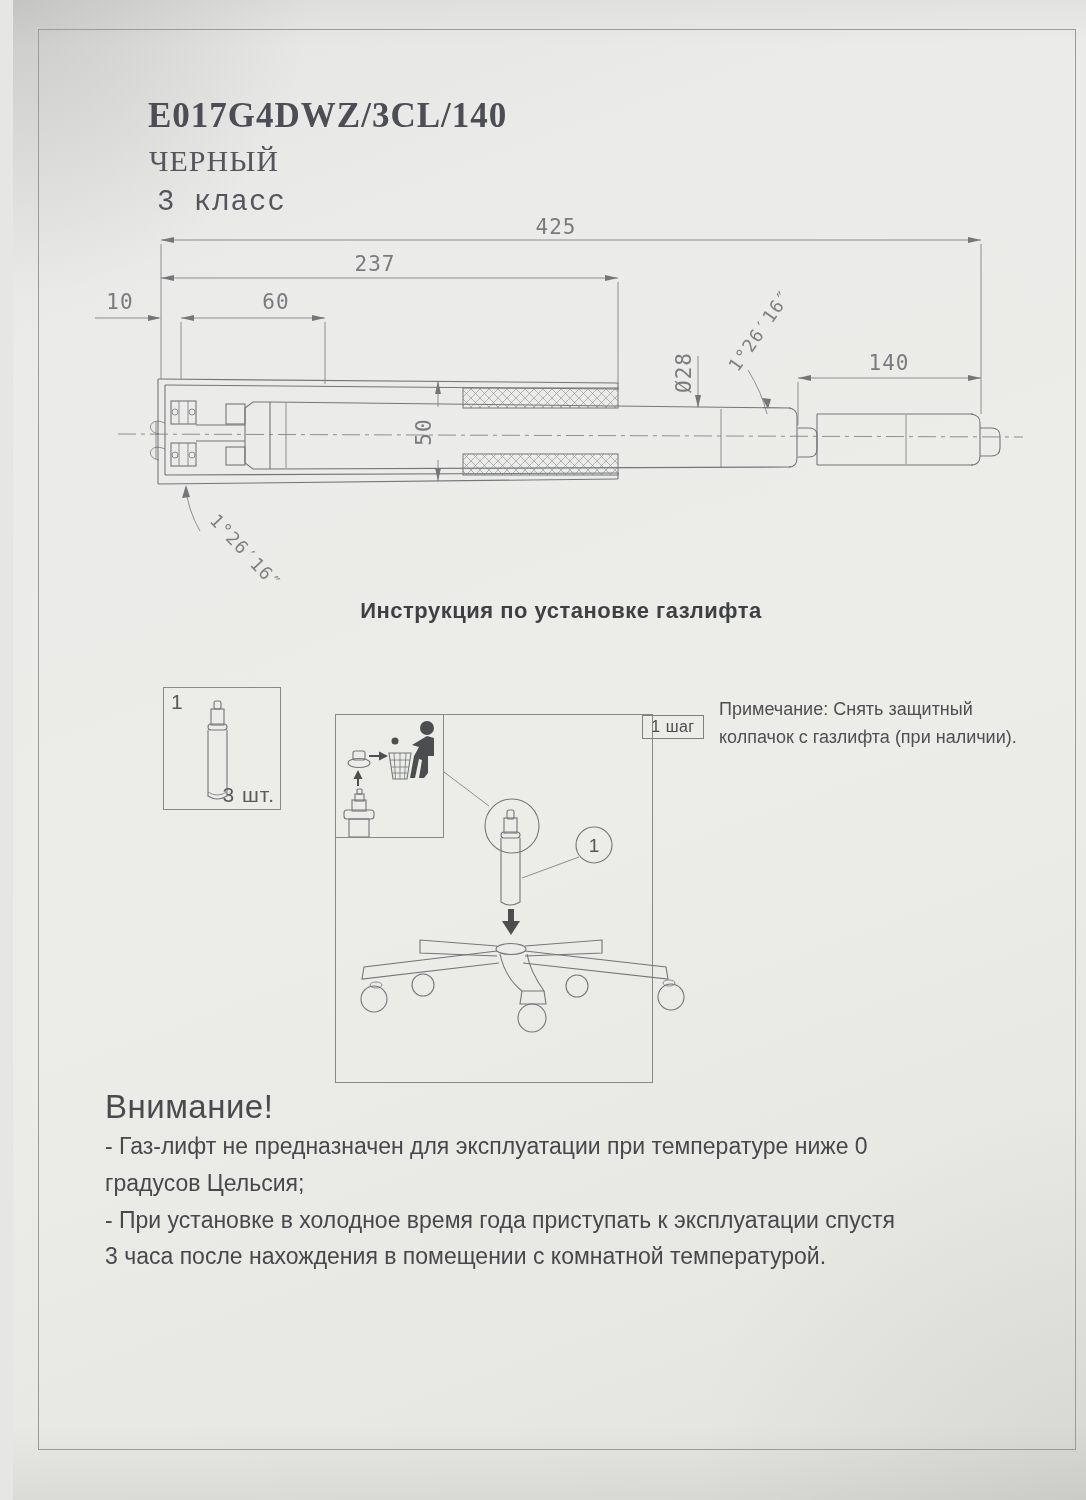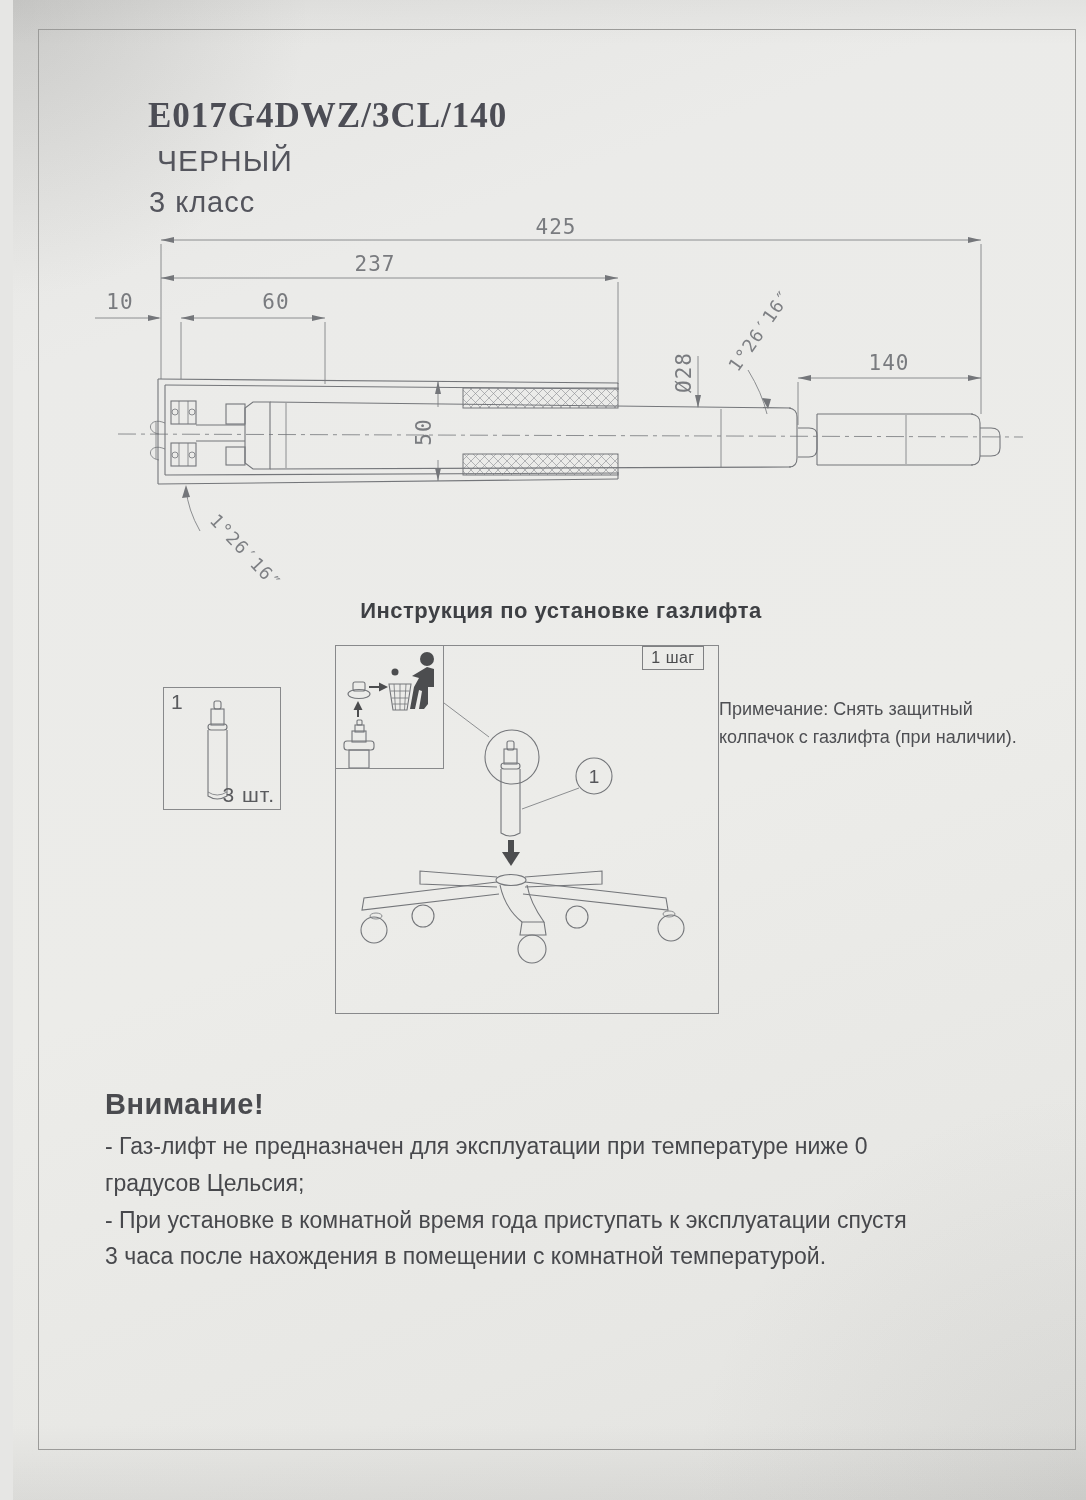--- a/index.html
+++ b/index.html
@@ -30,8 +30,8 @@
     letter-spacing:1px;color:#4c4d55;
   }
   .title-color{
-    left:144px;top:144px;
-    font-family:Liberation Sans, sans-serif;font-size:30px;color:#54555d;letter-spacing:1px;
+    left:136px;top:144px;
+    font-family:Liberation Serif, serif;font-size:30px;color:#54555d;letter-spacing:1px;
   }
   .title-class{
     left:136px;top:186px;

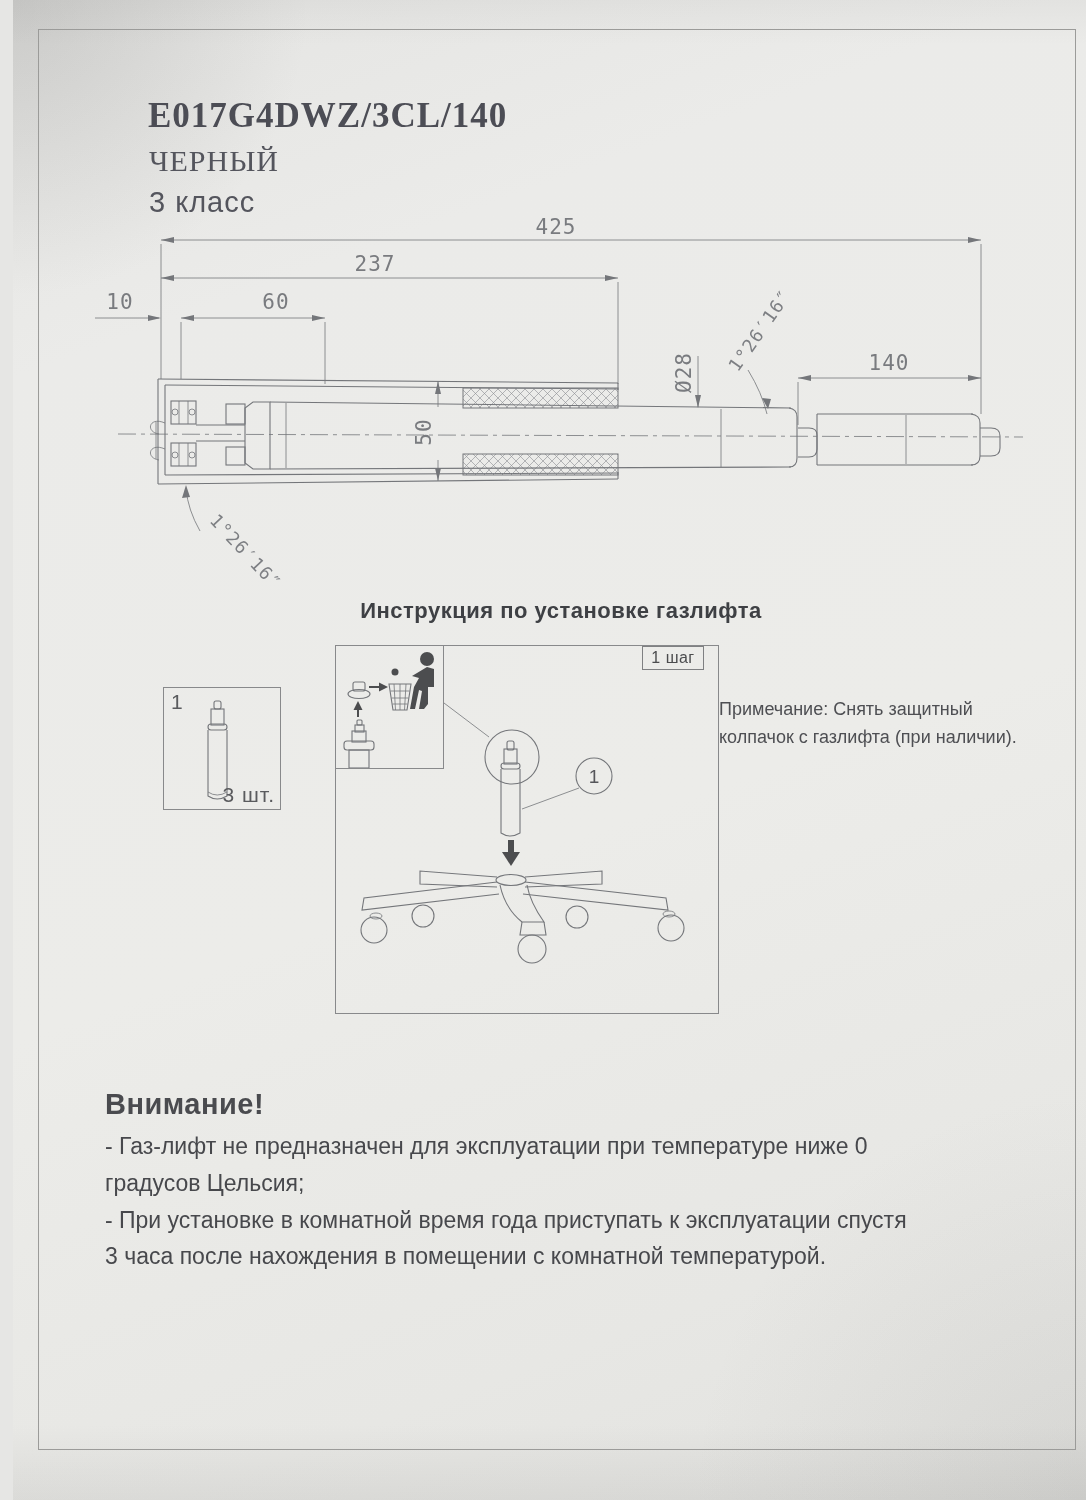--- a/index.html
+++ b/index.html
@@ -34,8 +34,8 @@
     font-family:Liberation Serif, serif;font-size:30px;color:#54555d;letter-spacing:1px;
   }
   .title-class{
-    left:136px;top:186px;
-    font-family:Liberation Sans, sans-serif;font-size:29px;color:#54555d;letter-spacing:1px;
+    left:144px;top:186px;
+    font-family:Liberation Mono, monospace;font-size:29px;color:#54555d;letter-spacing:1px;
   }
   .heading{
     left:63px;top:598px;width:970px;text-align:center;

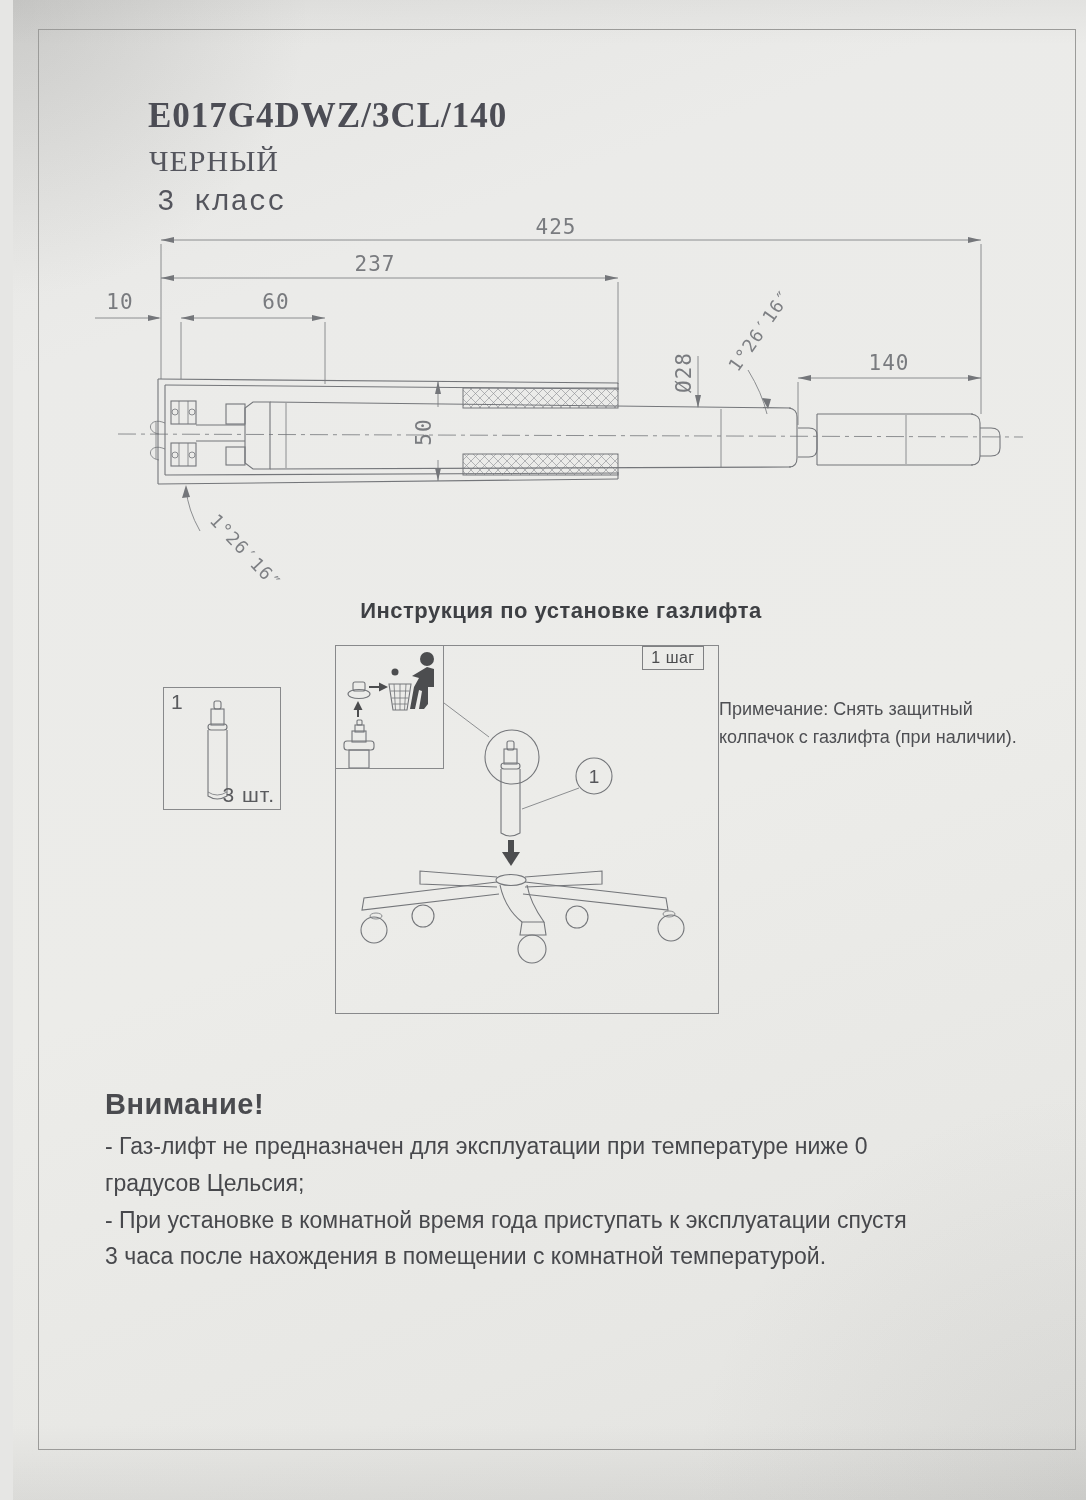--- a/index.html
+++ b/index.html
@@ -45,7 +45,7 @@
   .parts-box{left:150px;top:687px;width:118px;height:123px;}
   .parts-num{position:absolute;left:7px;top:2px;font-size:21px;color:#5a5b5e;}
   .parts-qty{position:absolute;right:5px;bottom:2px;font-size:21px;color:#5a5b5e;letter-spacing:1px;}
-  .step-box{left:322px;top:645px;width:384px;height:369px;}
+  .step-box{left:322px;top:714px;width:318px;height:369px;}
   .inset-box{position:absolute;left:0;top:0;width:108px;height:123px;
     border-right:1px solid #88898b;border-bottom:1px solid #88898b;box-sizing:border-box;}
   .step-label{

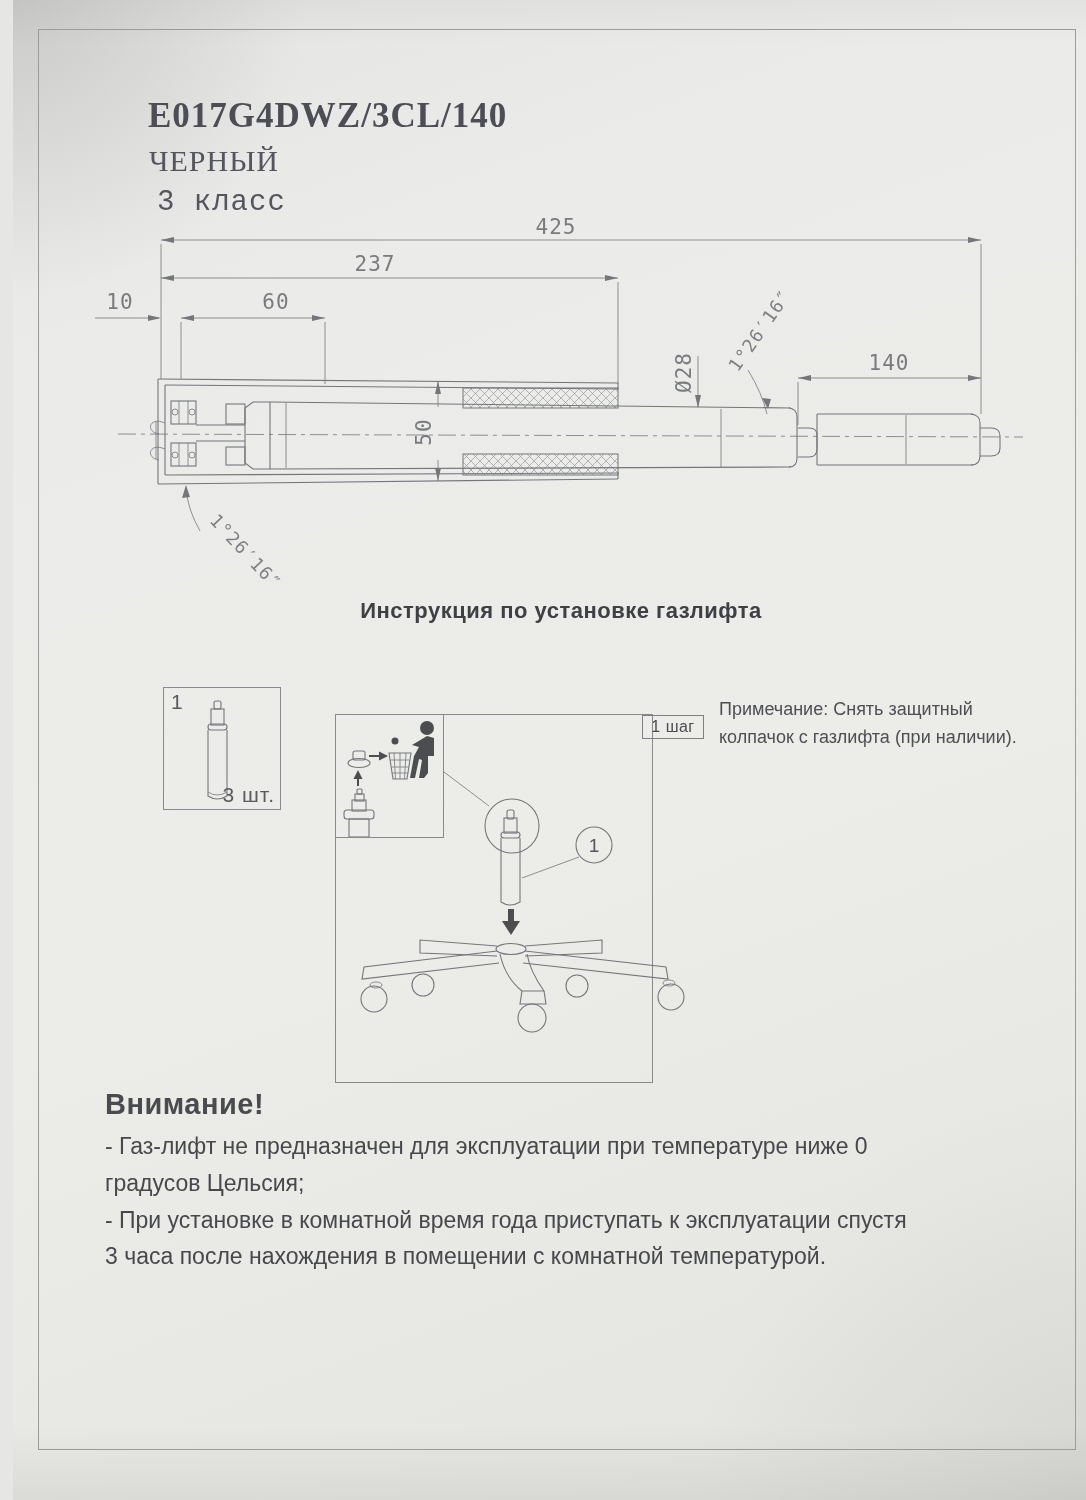--- a/index.html
+++ b/index.html
@@ -59,7 +59,7 @@
   }
   .warn-head{
     left:92px;top:1088px;
-    font-weight:700;font-size:29px;color:#4a4b4f;letter-spacing:.5px;
+    font-weight:400;font-size:33px;color:#4a4b4f;letter-spacing:.5px;
   }
   .warn-body{
     left:92px;top:1128px;width:930px;

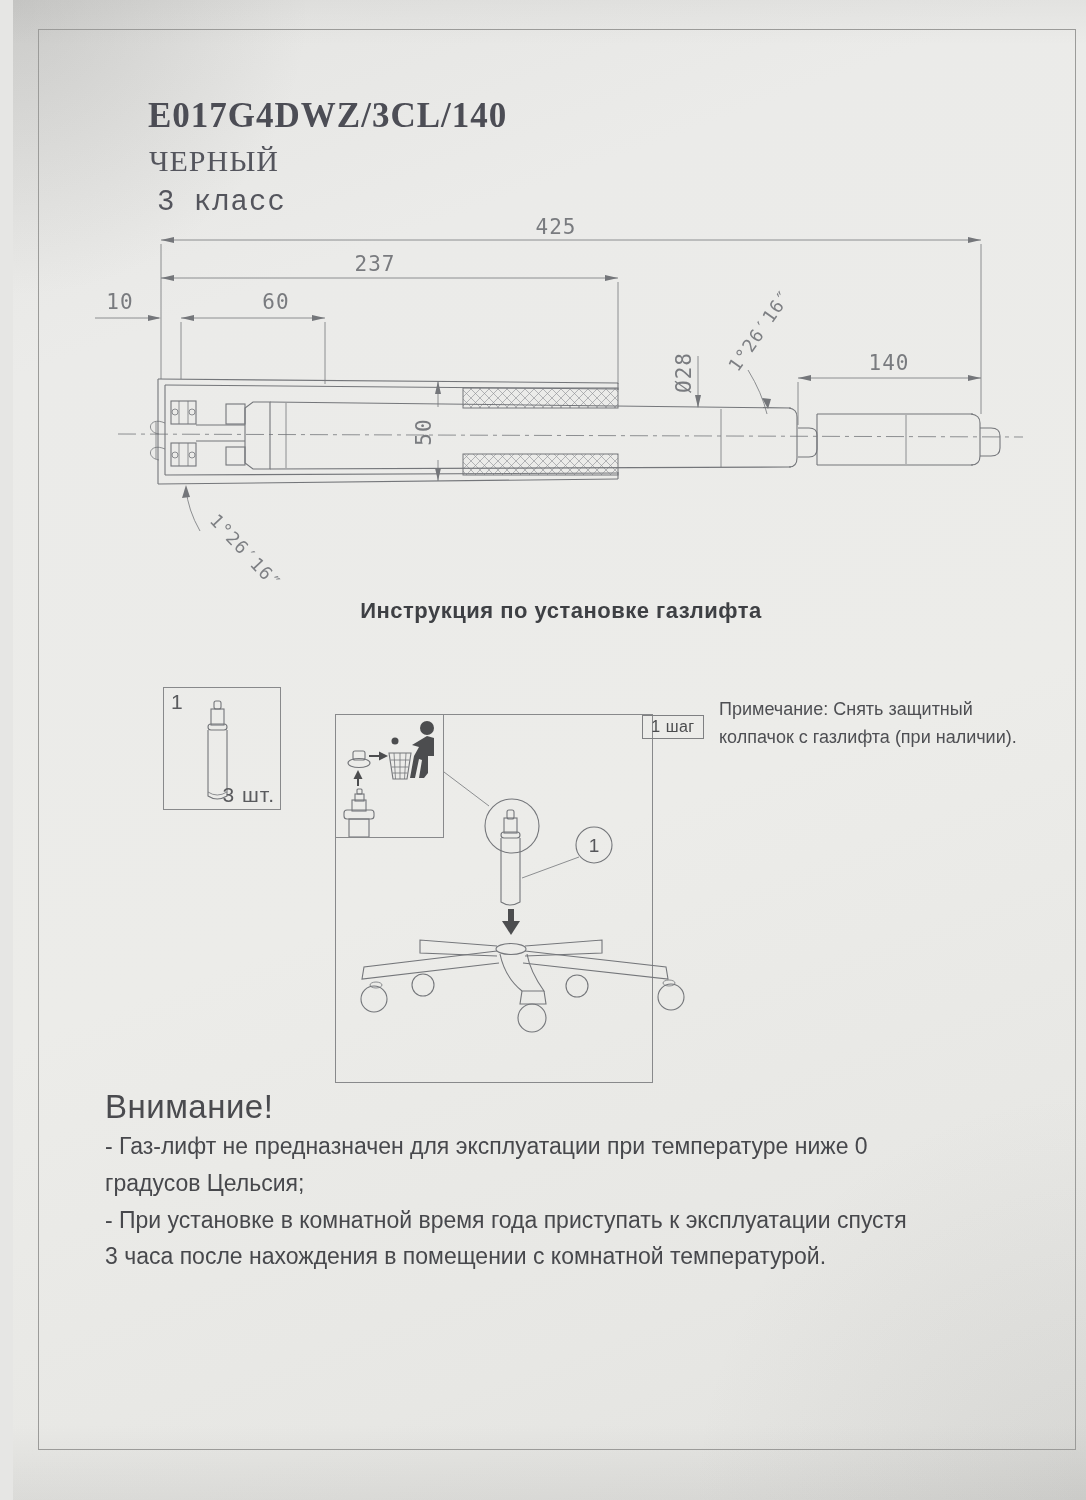--- a/index.html
+++ b/index.html
@@ -306,7 +306,7 @@
   <div class="abs warn-body">
     <div>- Газ-лифт не предназначен для эксплуатации при температуре ниже 0</div>
     <div>градусов Цельсия;</div>
-    <div>- При установке в комнатной время года приступать к эксплуатации спустя</div>
+    <div>- При установке в холодное время года приступать к эксплуатации спустя</div>
     <div>3 часа после нахождения в помещении с комнатной температурой.</div>
   </div>
 </div>

